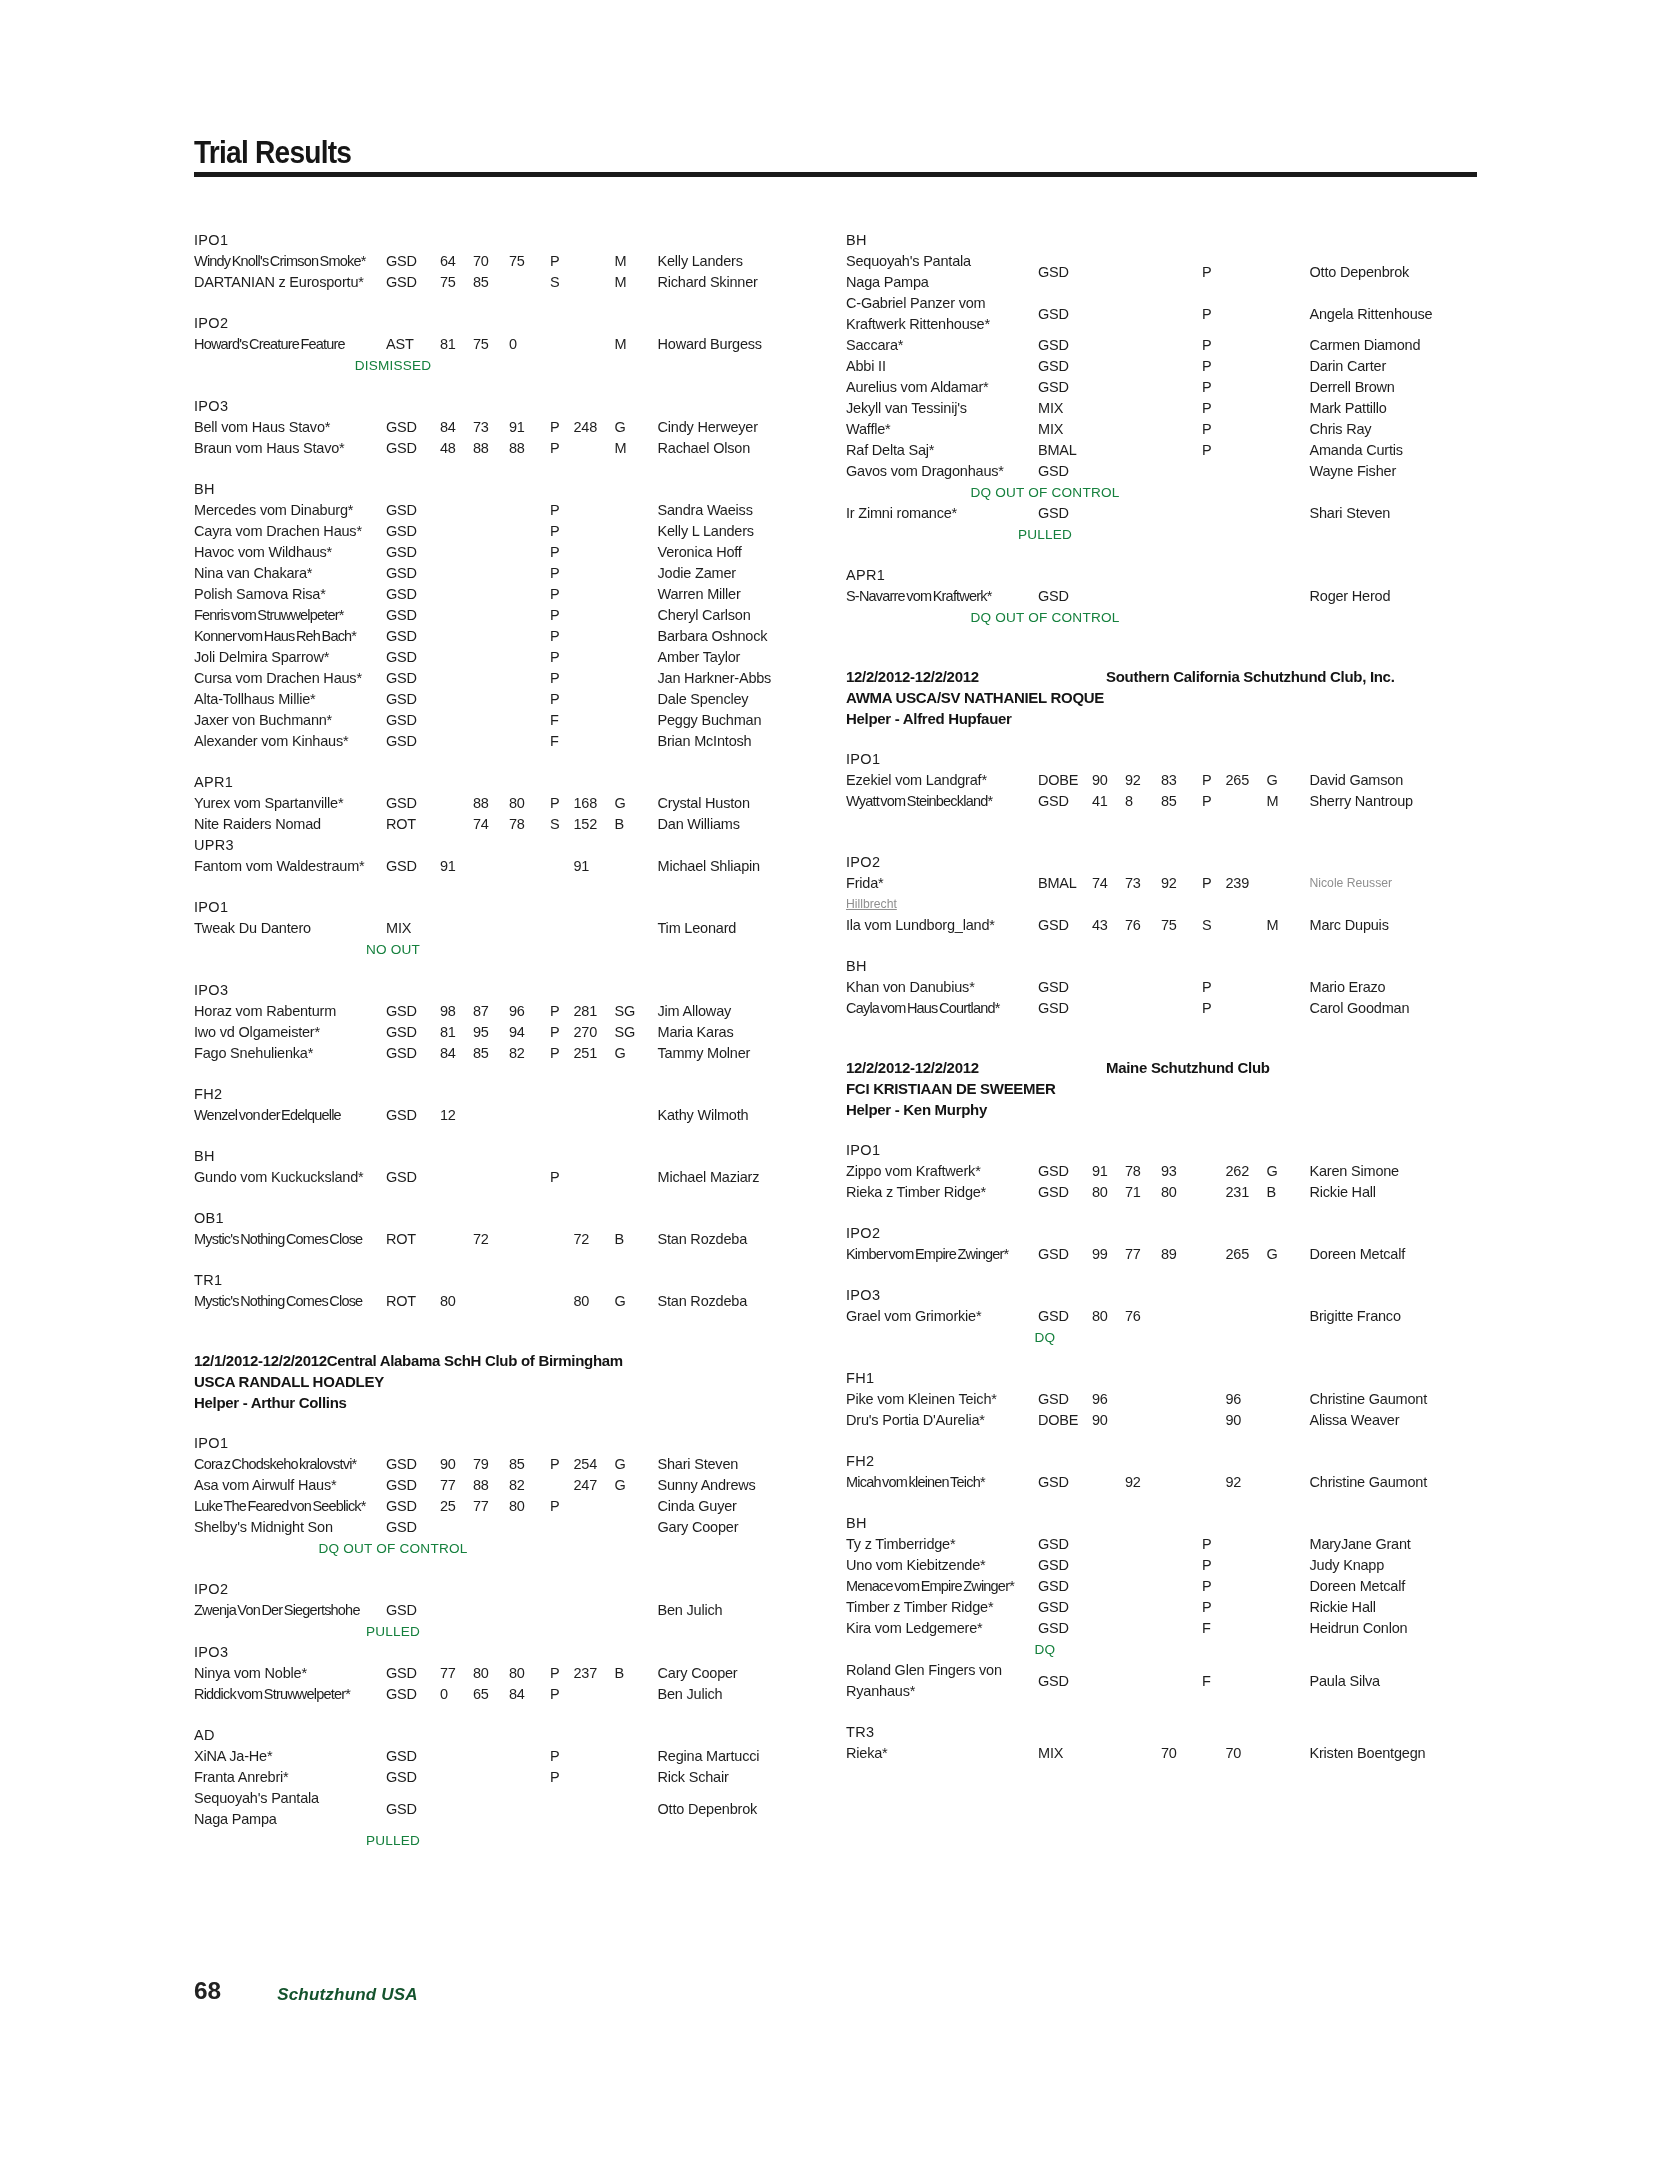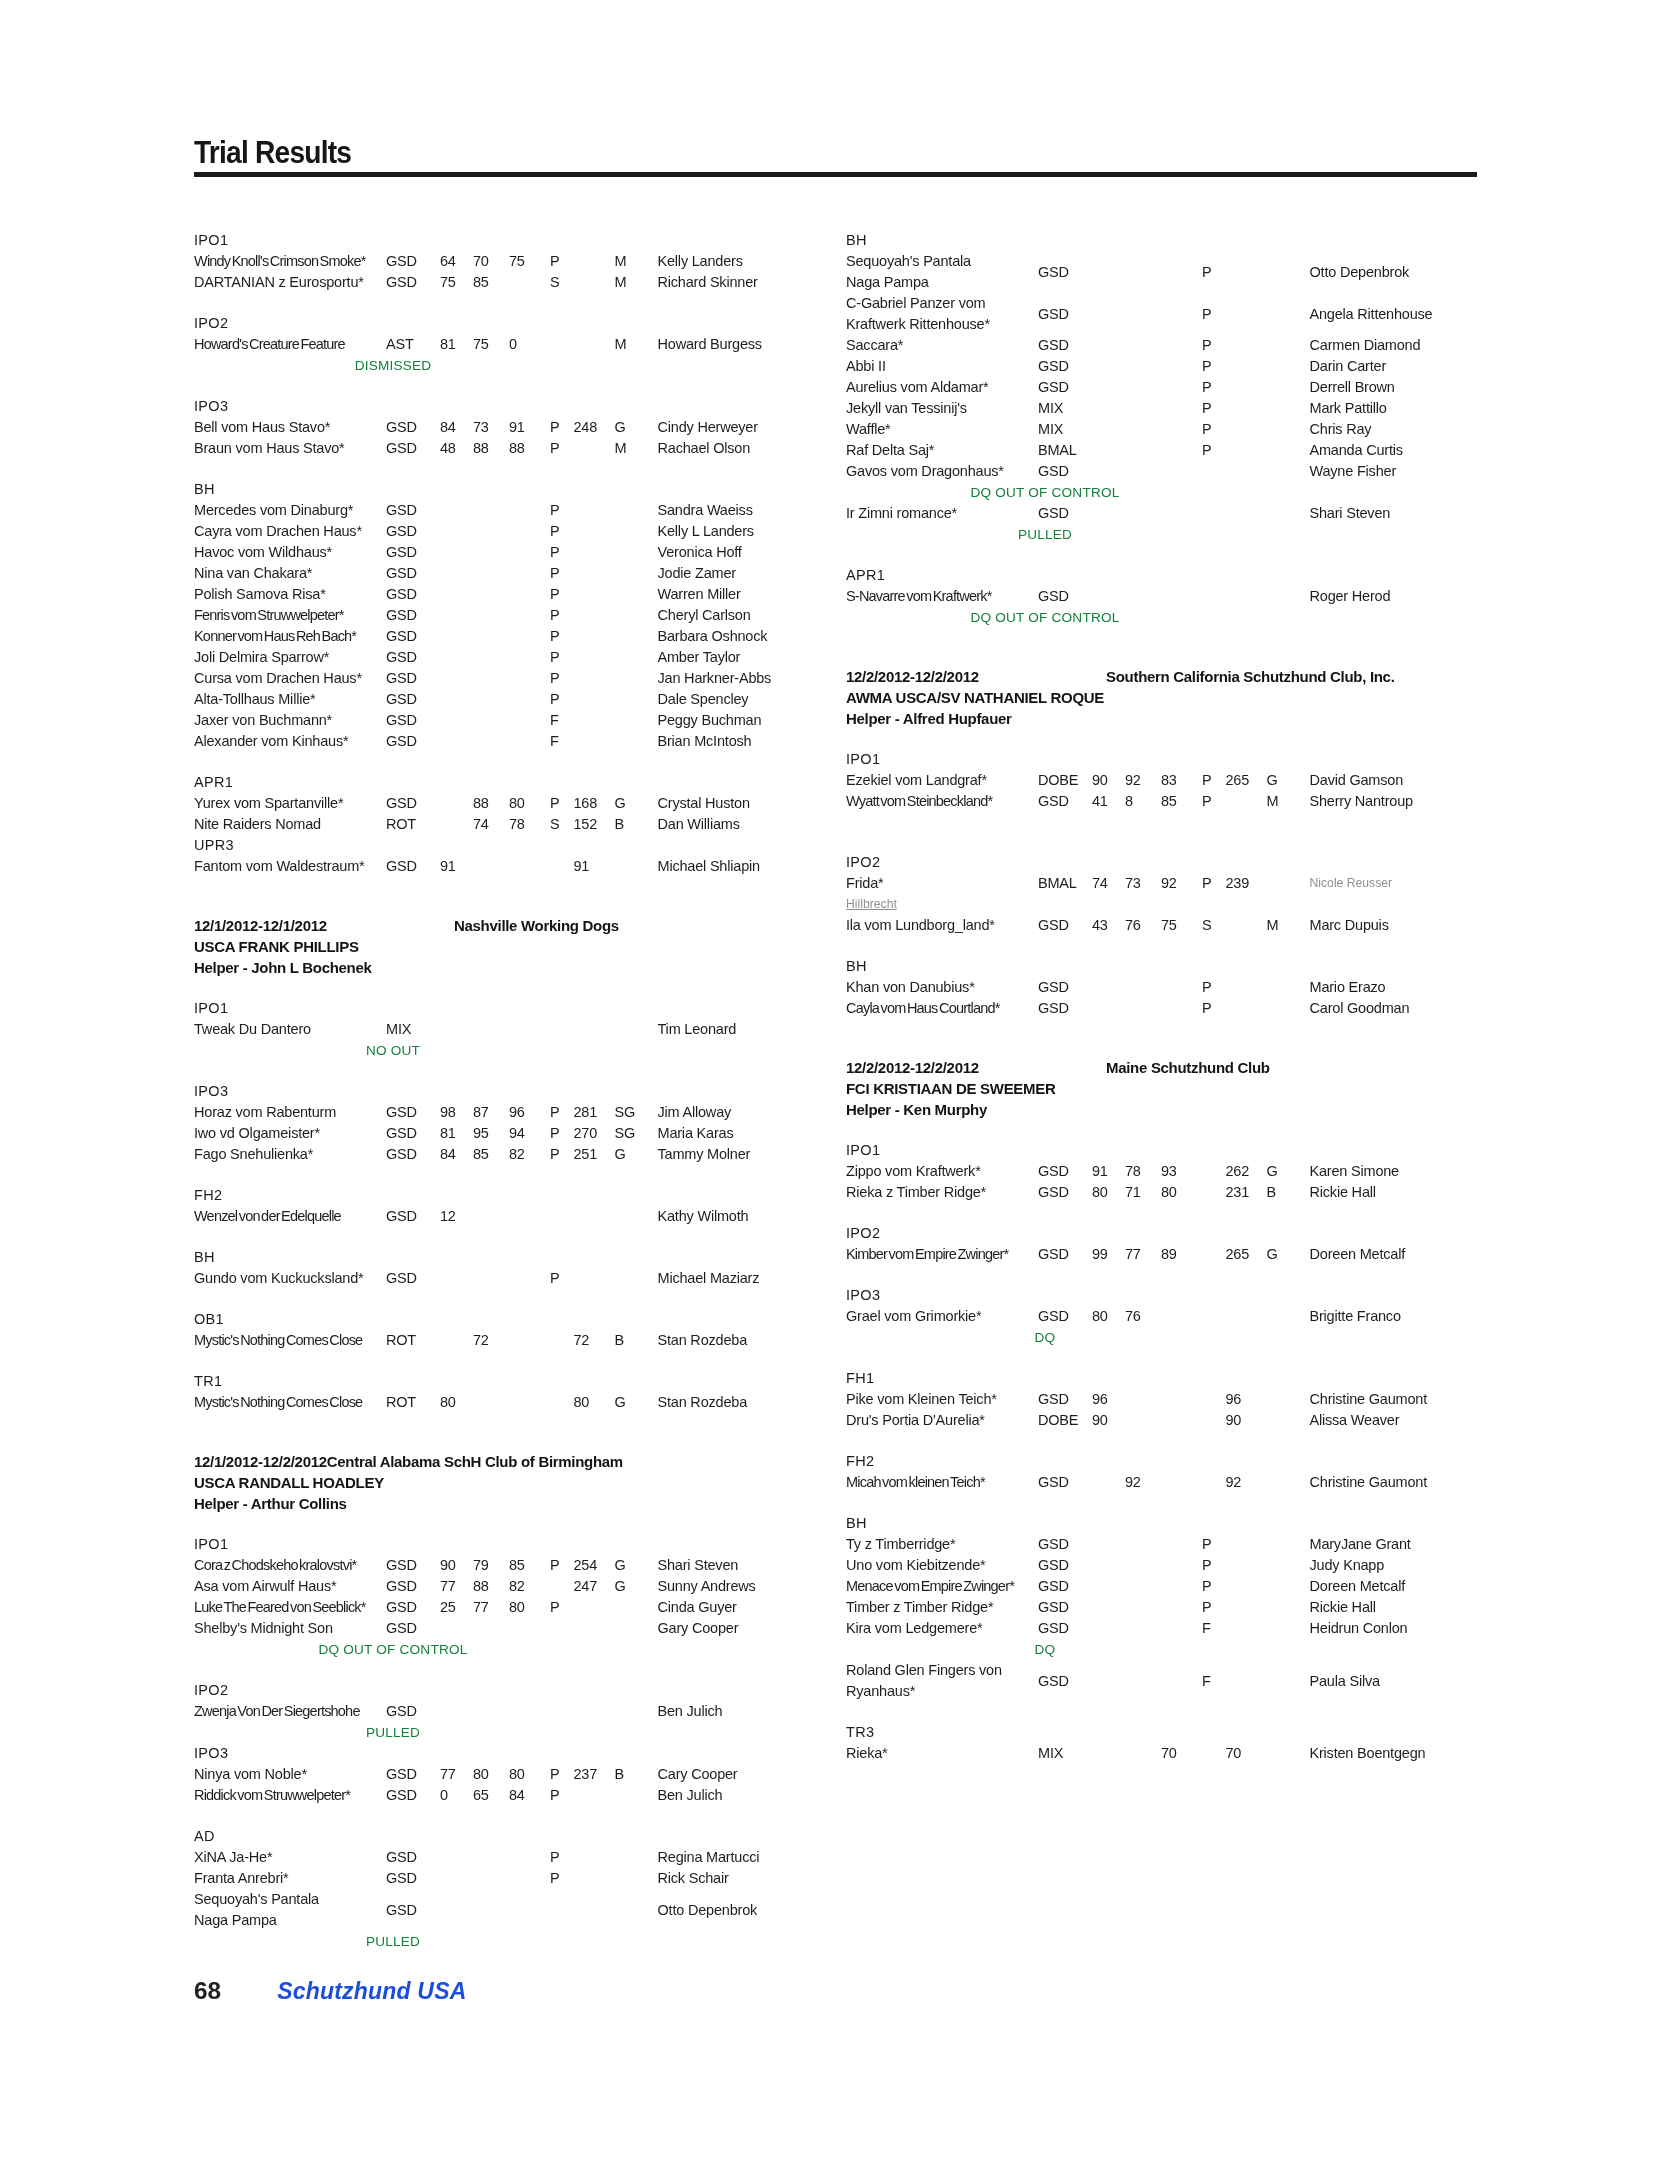--- a/index.html
+++ b/index.html
@@ -305,14 +305,6 @@
         <div class="c f-grade"></div>
         <div class="c f-handler">Michael Shliapin</div>
       </div>
-      <div class="trial">
-        <div class="t1">
-          <div class="t-date">12/1/2012-12/1/2012</div>
-          <div class="t-club">Nashville Working Dogs</div>
-        </div>
-        <div class="t2">USCA FRANK PHILLIPS</div>
-        <div class="t3">Helper - John L Bochenek</div>
-      </div>
       <div class="class-h">IPO1</div>
       <div class="row">
         <div class="c name">

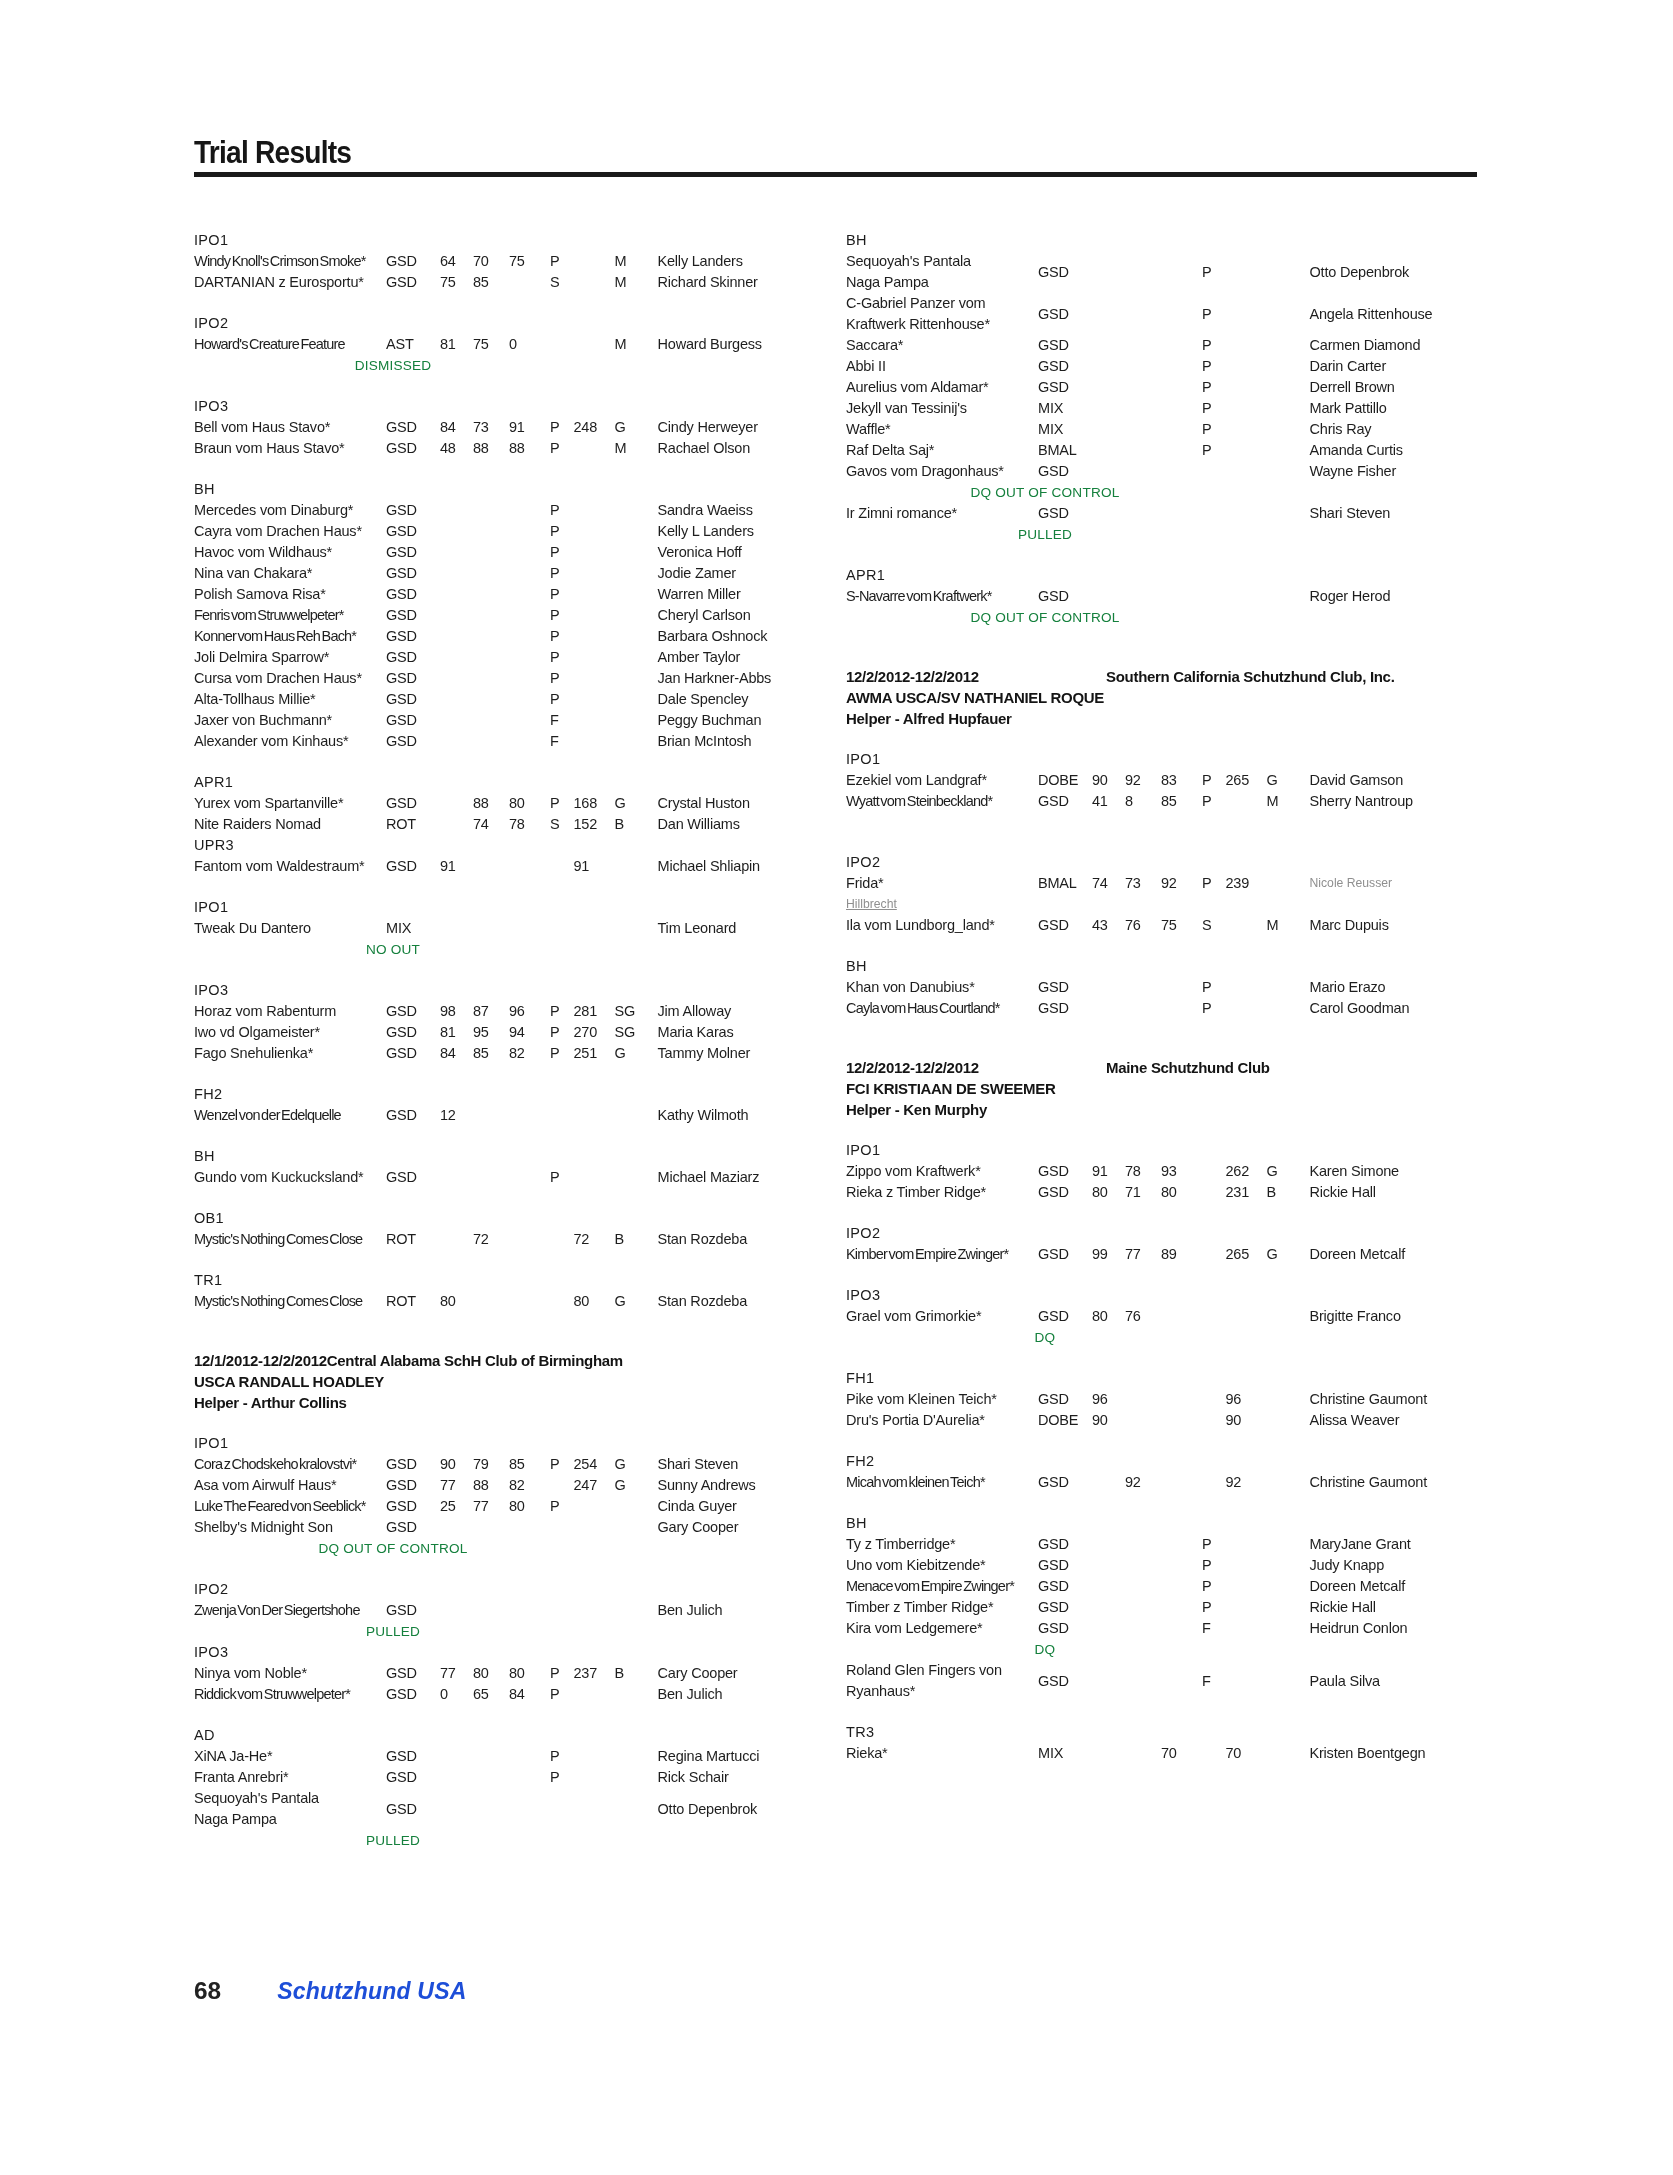--- a/index.html
+++ b/index.html
@@ -28,7 +28,7 @@
         font-size:13.6px;line-height:21px;letter-spacing:0.2px;}
   .footer{position:absolute;left:194px;top:1977px;display:flex;align-items:flex-end;font-weight:bold;}
   .footer .pagenum{font-size:24.4px;color:#222;}
-  .footer .pub{margin-left:56px;font-size:23px;font-style:italic;color:#1d4ed8;letter-spacing:0.2px;}
+  .footer .pub{margin-left:56px;font-size:17px;font-style:italic;color:#14532d;letter-spacing:0.2px;}
 </style>
 </head>
 <body>

